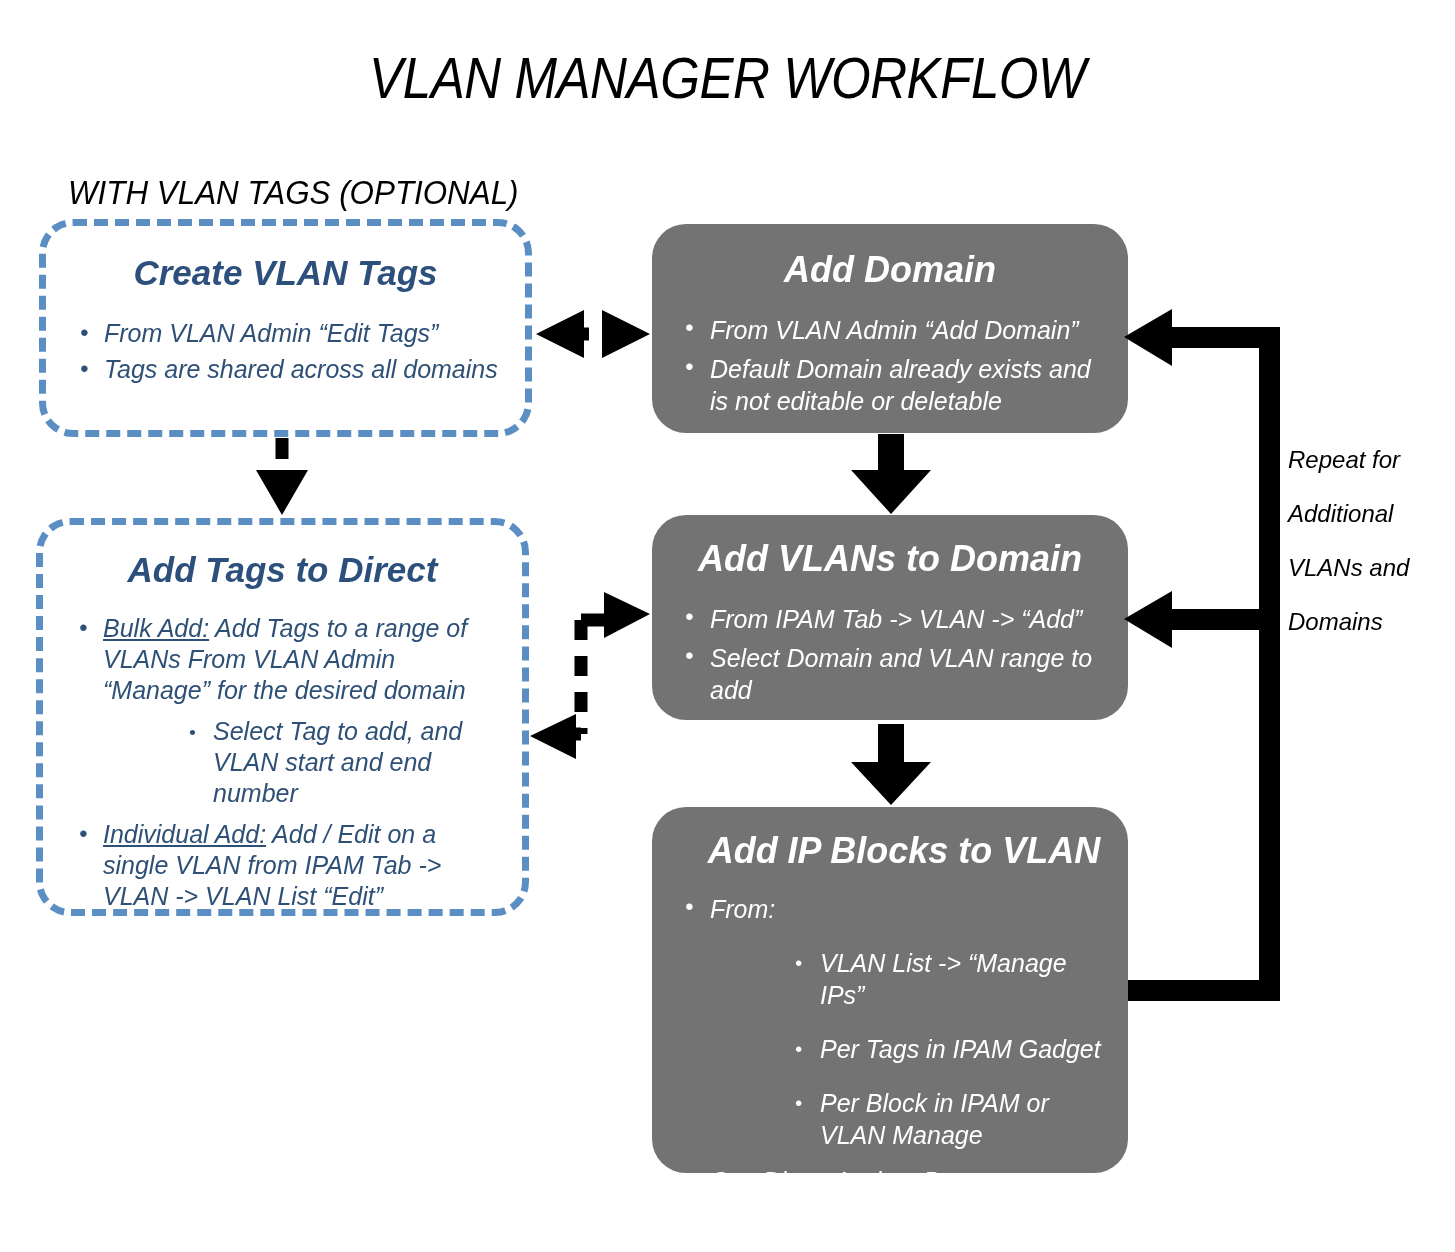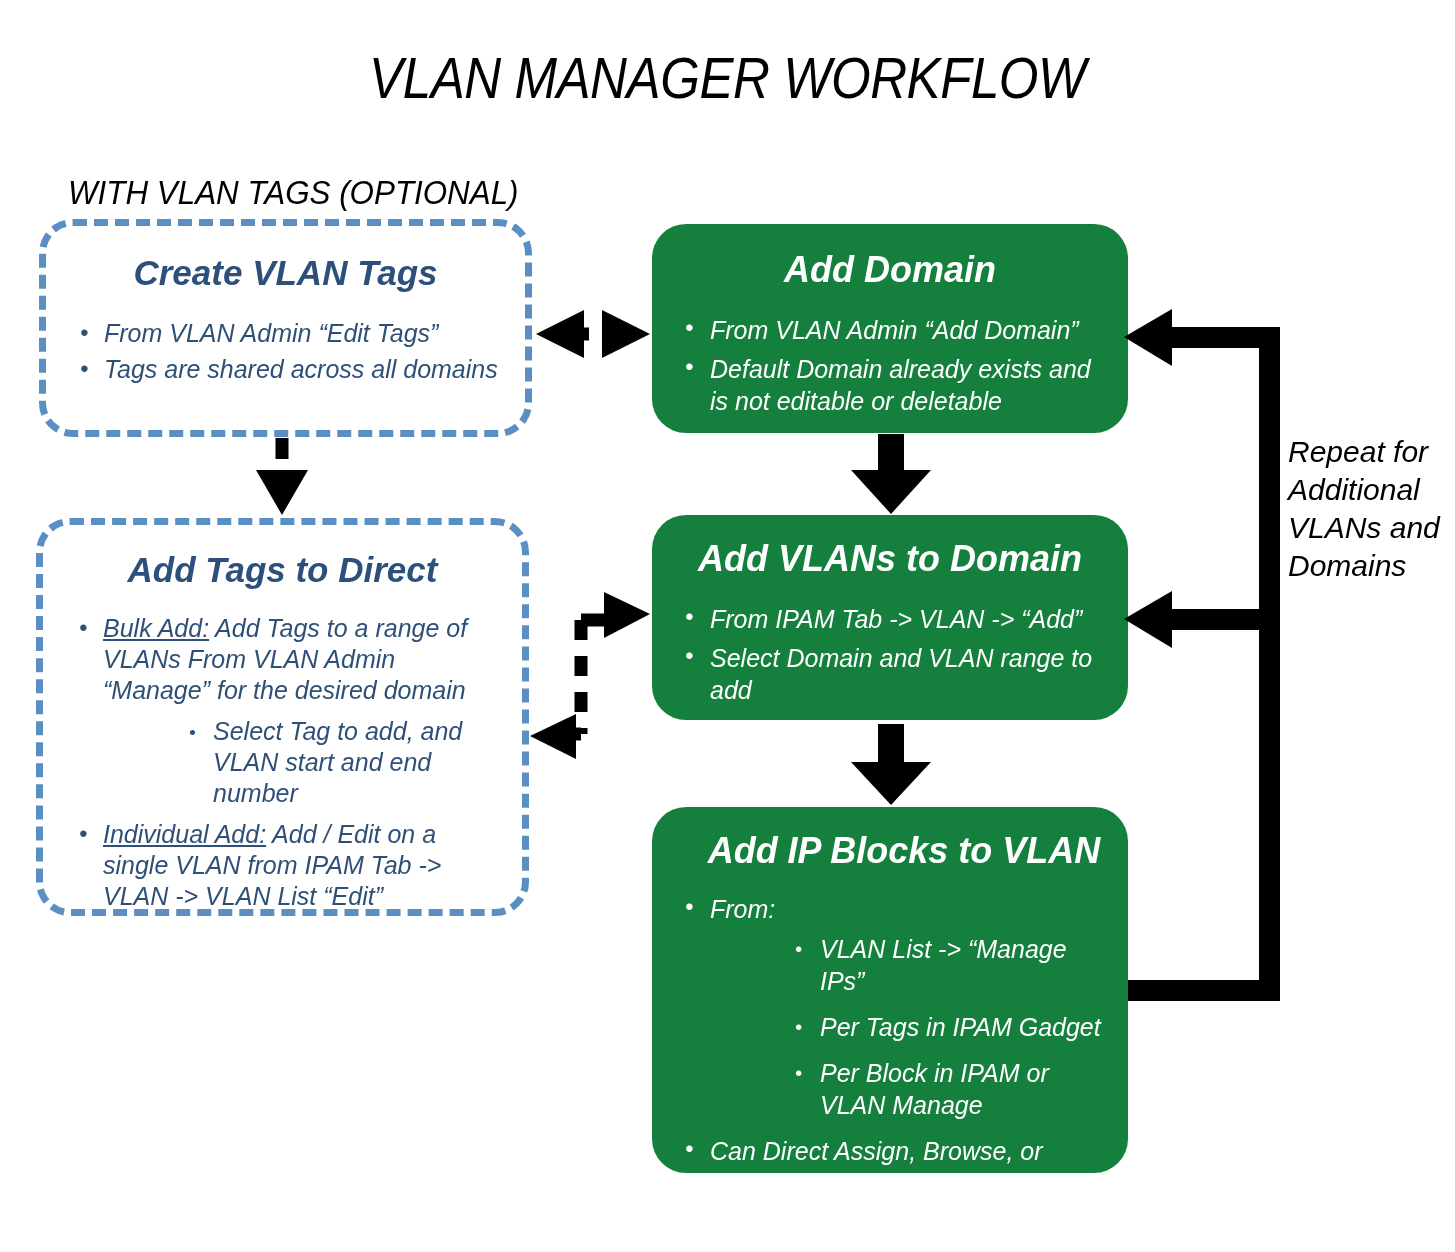--- a/index.html
+++ b/index.html
@@ -101,7 +101,7 @@
   .blue-box {
     position: absolute;
     box-sizing: border-box;
-    background: #15803d;
+    background: #737373;
     border-radius: 34px;
   }
   .blue-box .bx-title {

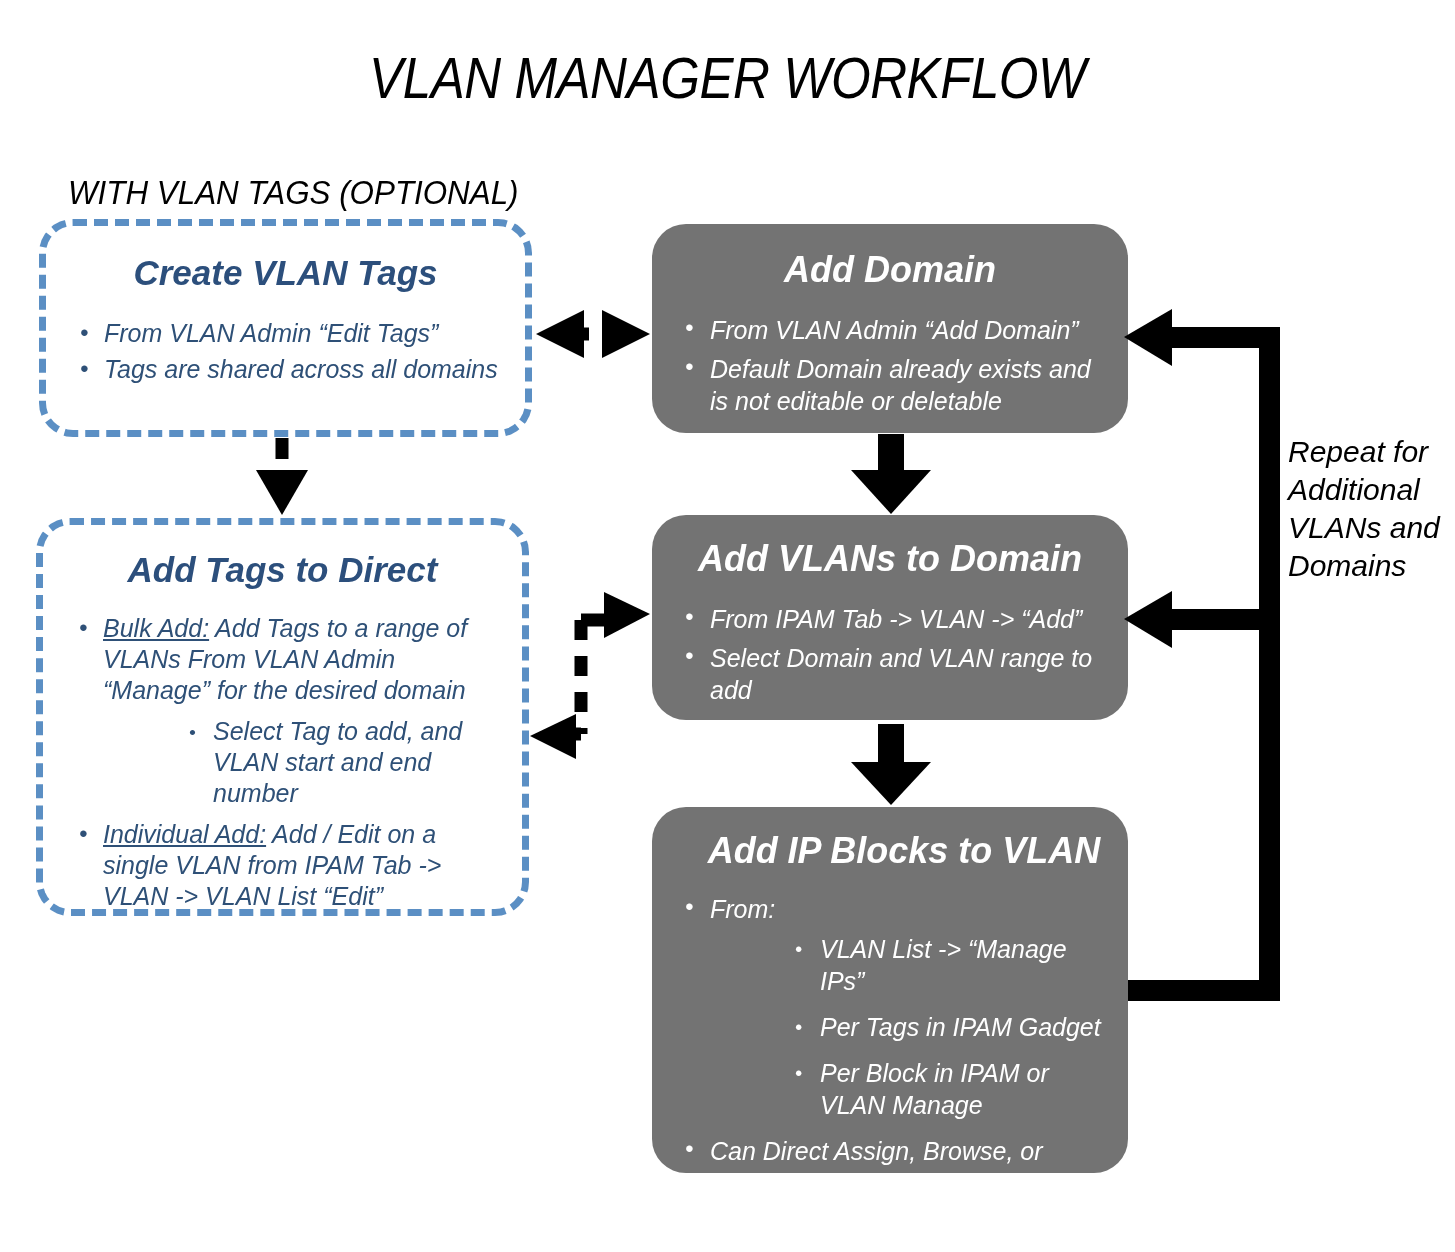--- a/index.html
+++ b/index.html
@@ -149,8 +149,8 @@
     left: 1288px;
     top: 433px;
     width: 165px;
-    font-size: 30px;
-    line-height: 38px;
+    font-size: 24px;
+    line-height: 54px;
     color: #000000;
   }
 

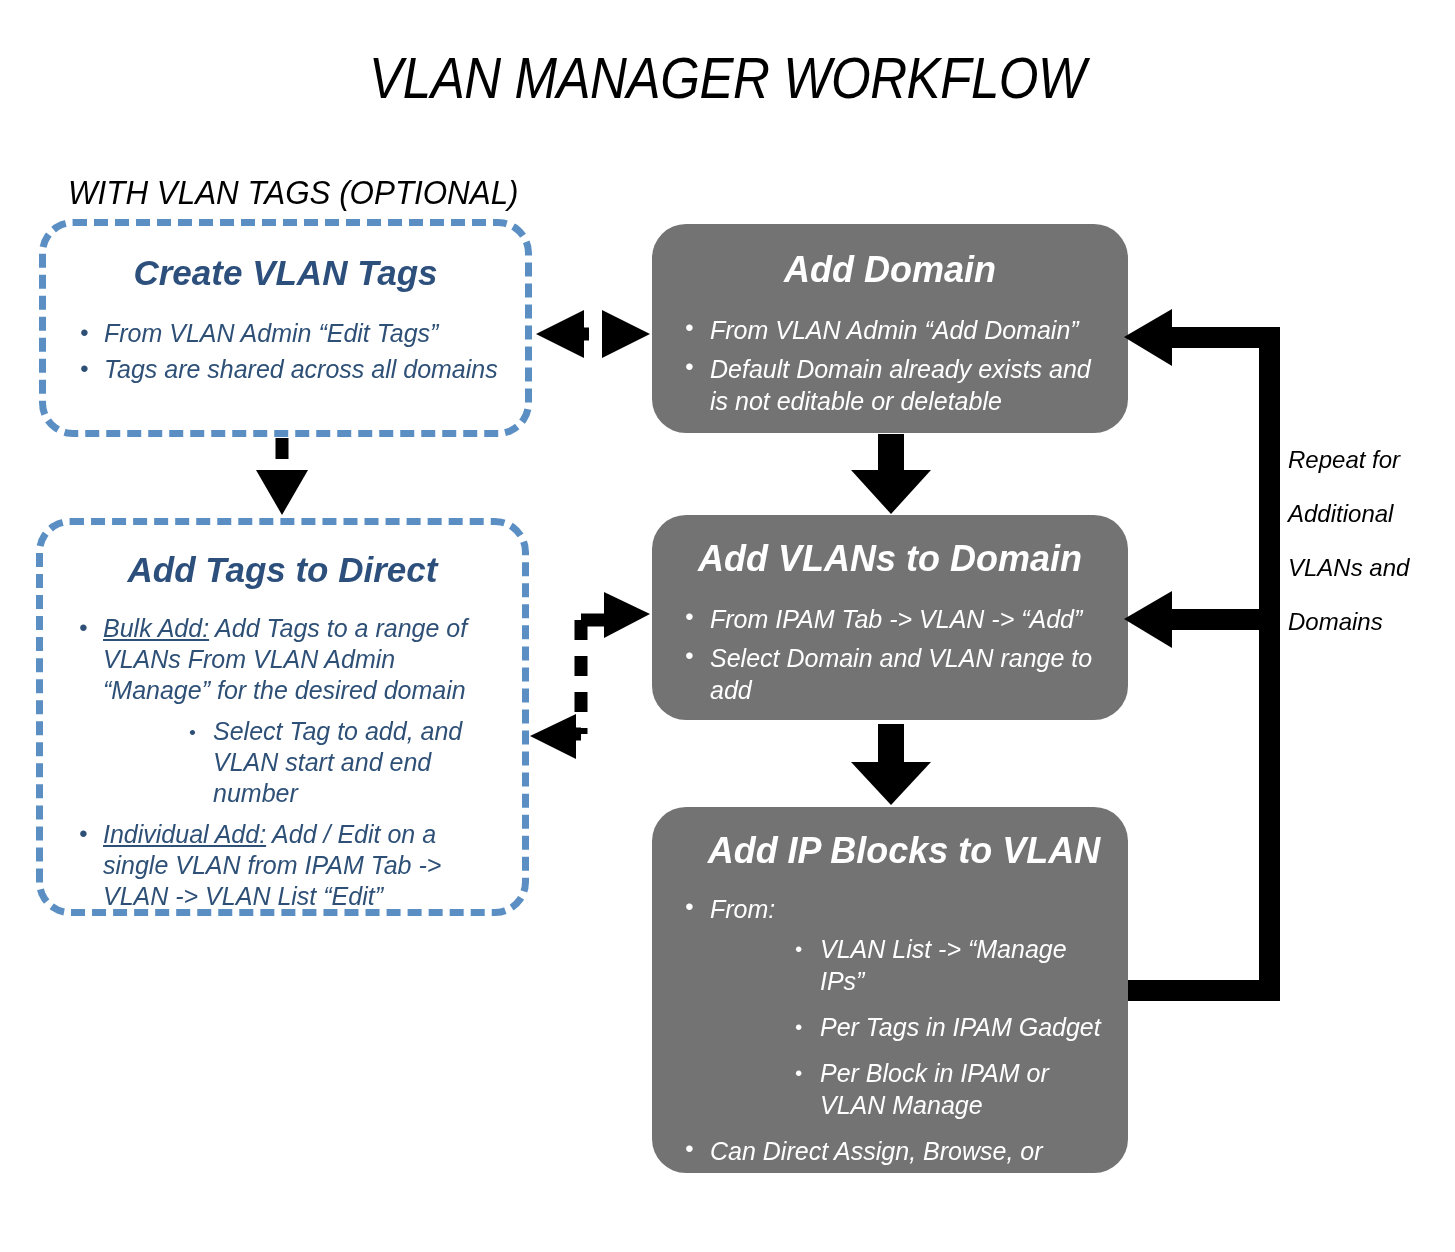--- a/index.html
+++ b/index.html
@@ -134,7 +134,7 @@
   }
   .blue-box li.sub {
     margin-left: 110px;
-    margin-top: 8px;
+    margin-top: 22px;
     margin-bottom: 14px;
     padding-left: 32px;
   }

